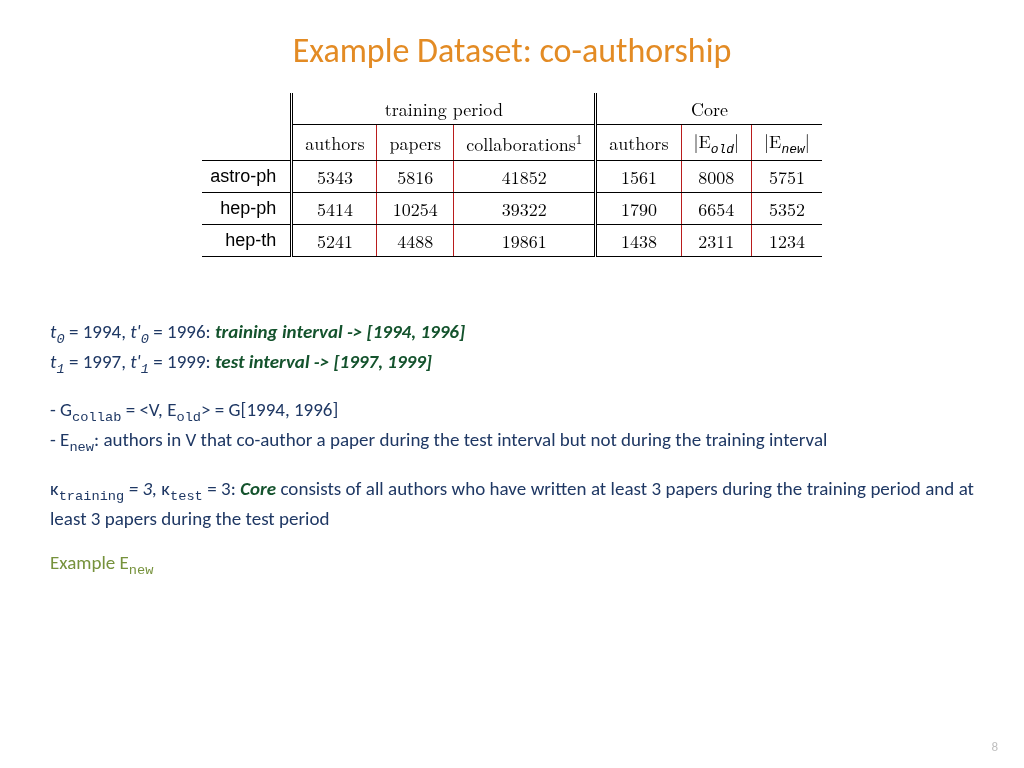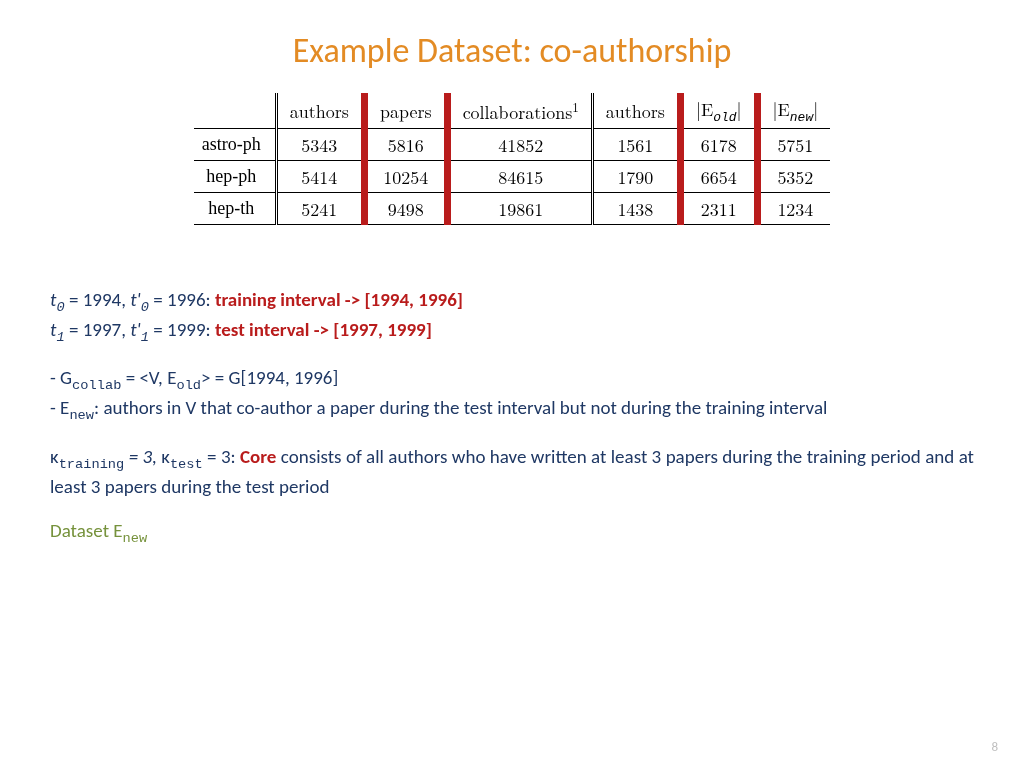--- a/index.html
+++ b/index.html
@@ -82,6 +82,11 @@
   <div class="table-wrap">
     <table>
       <tbody>
+          <tr>
+        <td class="dbl-r"></td>
+        <td class="bb" colspan="3">training period</td>
+        <td class="dbl-l bb" colspan="3">Core</td>
+      </tr>
       <tr>
         <td class="bb dbl-r"></td>
         <td class="bb br1">authors</td>

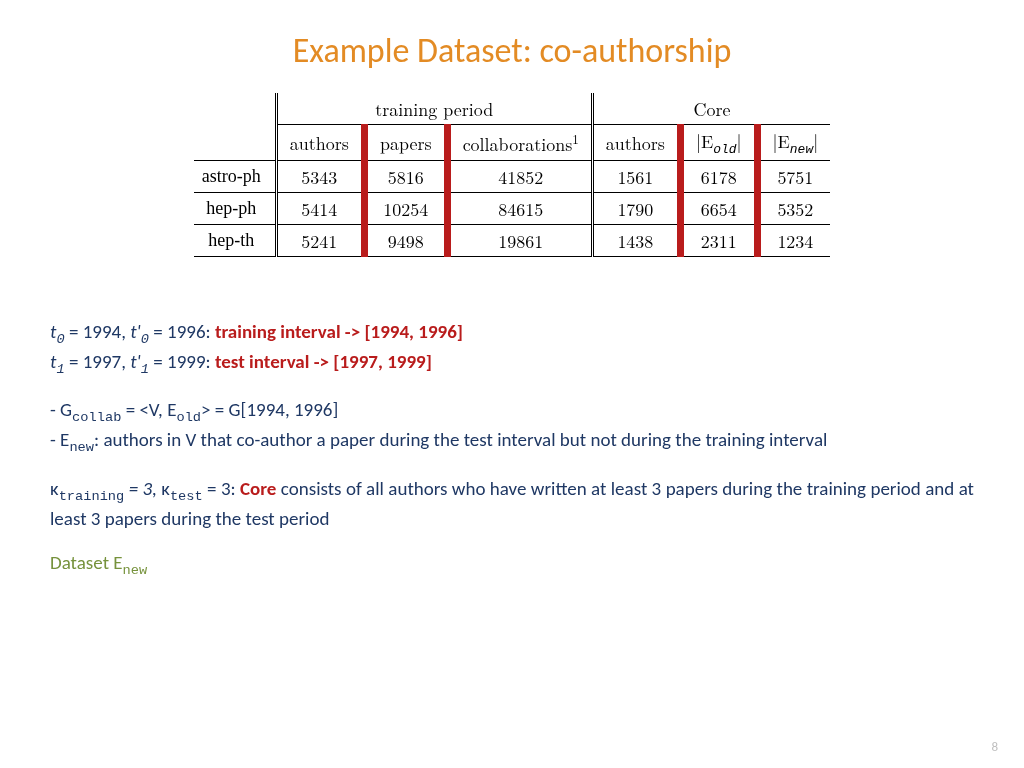--- a/index.html
+++ b/index.html
@@ -49,7 +49,7 @@
     padding-right: 14px;
   }
   .bb { border-bottom: 1px solid #000; }
-  .br1 { border-right: 7px solid #b91c1c; }
+  .br1 { border-right: 1px solid #b91c1c; }
   .dbl-l { border-left: 3px double #000; }
   .dbl-r { border-right: 3px double #000; }
   .body-text {

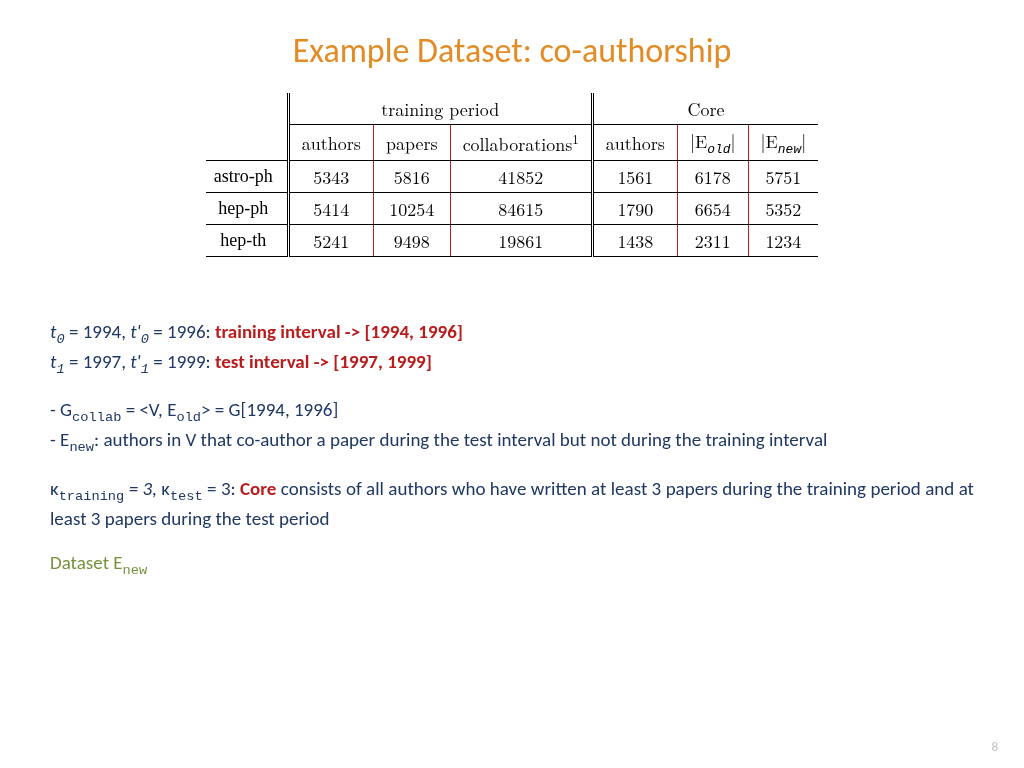--- a/index.html
+++ b/index.html
@@ -43,8 +43,8 @@
     font-weight: normal;
   }
   .row-label {
-    font-family: Liberation Serif, serif;
-    text-align: center;
+    font-family: Liberation Sans, sans-serif;
+    text-align: right;
     padding-left: 8px;
     padding-right: 14px;
   }

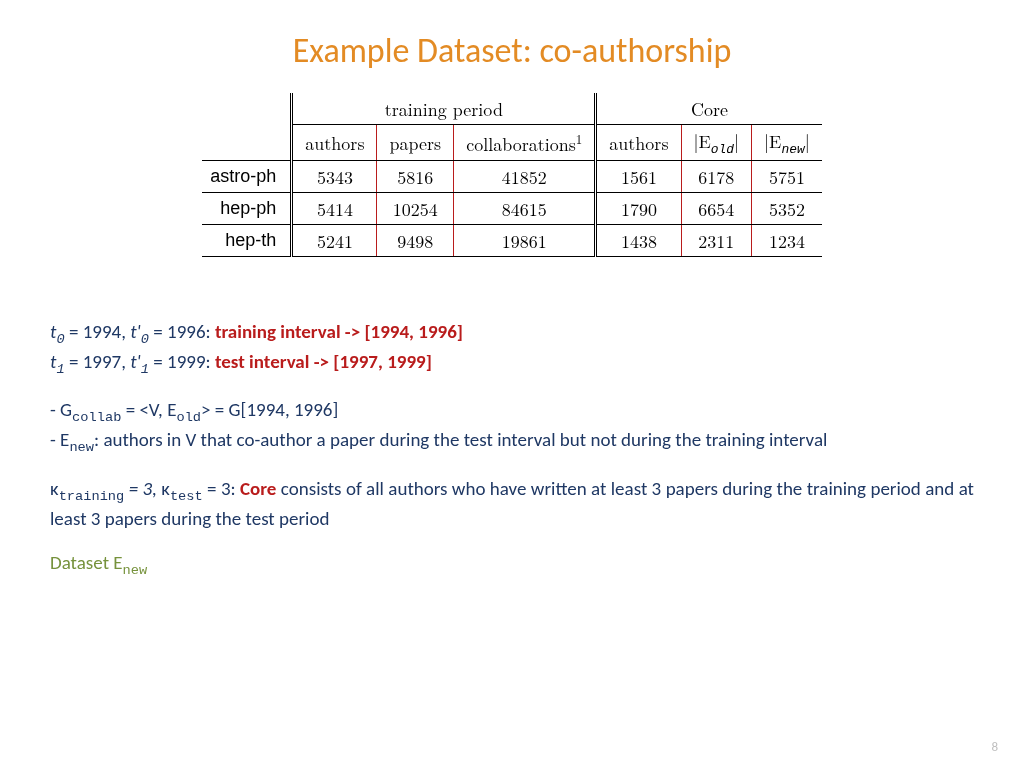--- a/index.html
+++ b/index.html
@@ -102,7 +102,7 @@
         <td class="bb br1">5816</td>
         <td class="bb">41852</td>
         <td class="bb dbl-l br1">1561</td>
-        <td class="bb br1">6178</td>
+        <td class="bb br1">8008</td>
         <td class="bb">5751</td>
       </tr>
       <tr>

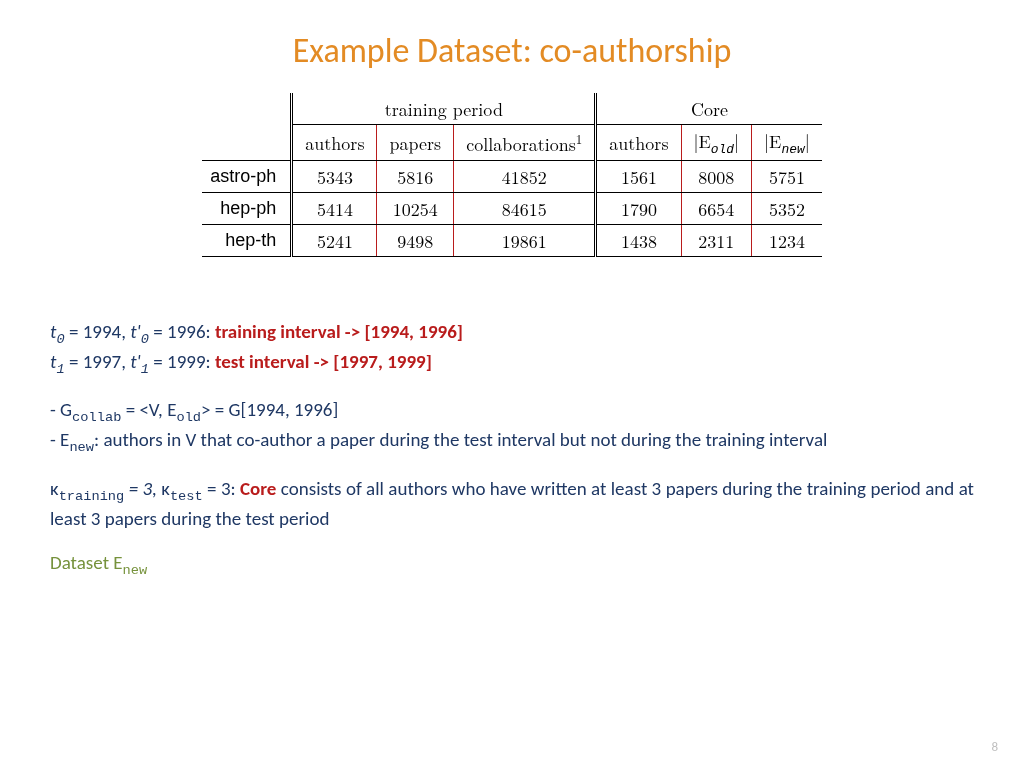--- a/index.html
+++ b/index.html
@@ -109,7 +109,7 @@
         <td class="row-label bb dbl-r">hep-ph</td>
         <td class="bb br1">5414</td>
         <td class="bb br1">10254</td>
-        <td class="bb">84615</td>
+        <td class="bb">39322</td>
         <td class="bb dbl-l br1">1790</td>
         <td class="bb br1">6654</td>
         <td class="bb">5352</td>

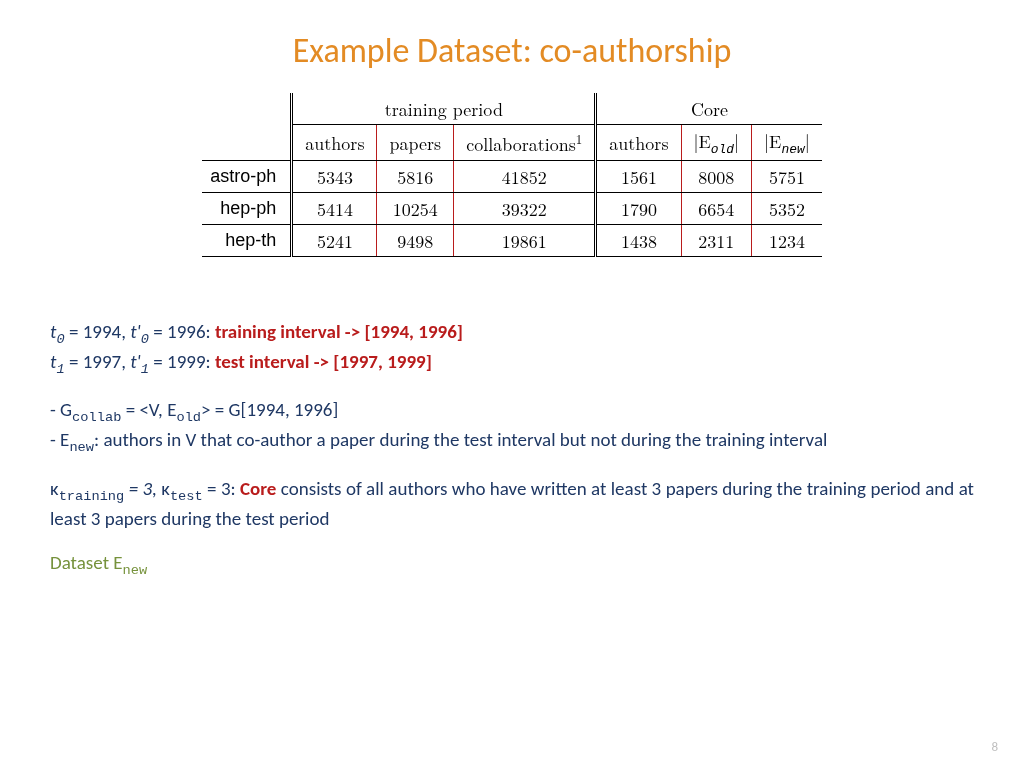--- a/index.html
+++ b/index.html
@@ -117,7 +117,7 @@
       <tr>
         <td class="row-label bb dbl-r">hep-th</td>
         <td class="bb br1">5241</td>
-        <td class="bb br1">9498</td>
+        <td class="bb br1">4488</td>
         <td class="bb">19861</td>
         <td class="bb dbl-l br1">1438</td>
         <td class="bb br1">2311</td>

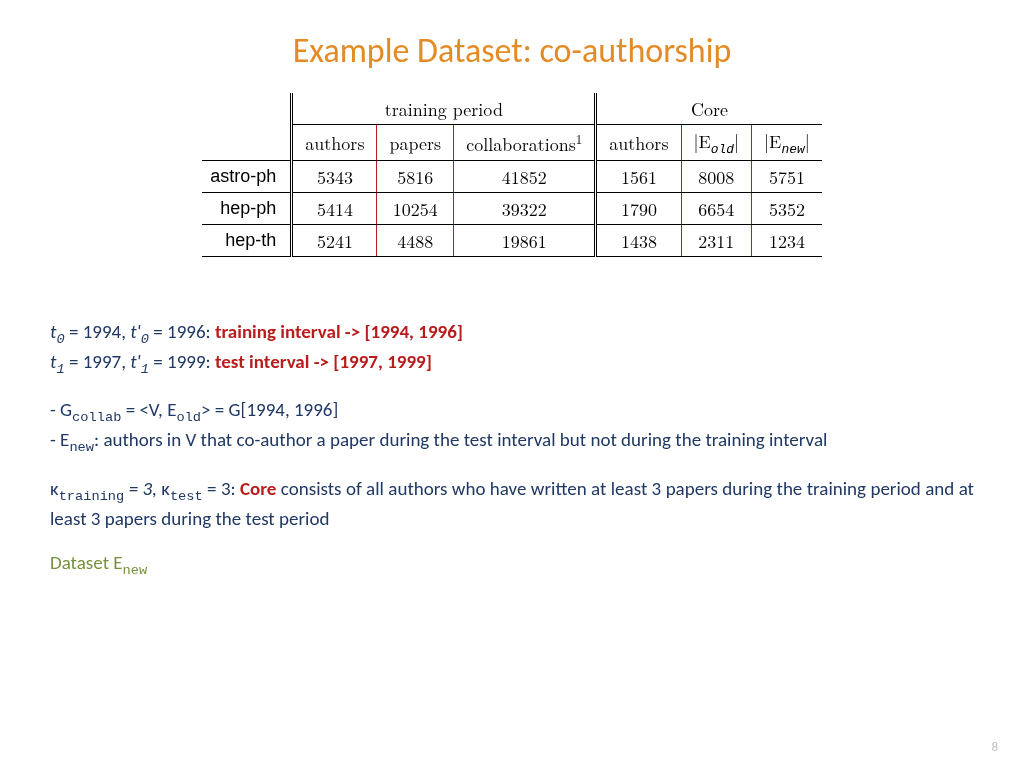--- a/index.html
+++ b/index.html
@@ -57,7 +57,7 @@
     color: #1f3864;
     line-height: 1.35;
   }
-  .olive { color: #b91c1c; font-weight: 700; }
+  .olive { color: #14532d; font-weight: 700; font-style: italic; }
   .olive-plain { color: #76923c; }
   .para { margin-bottom: 18px; }
   .justify { text-align: justify; }

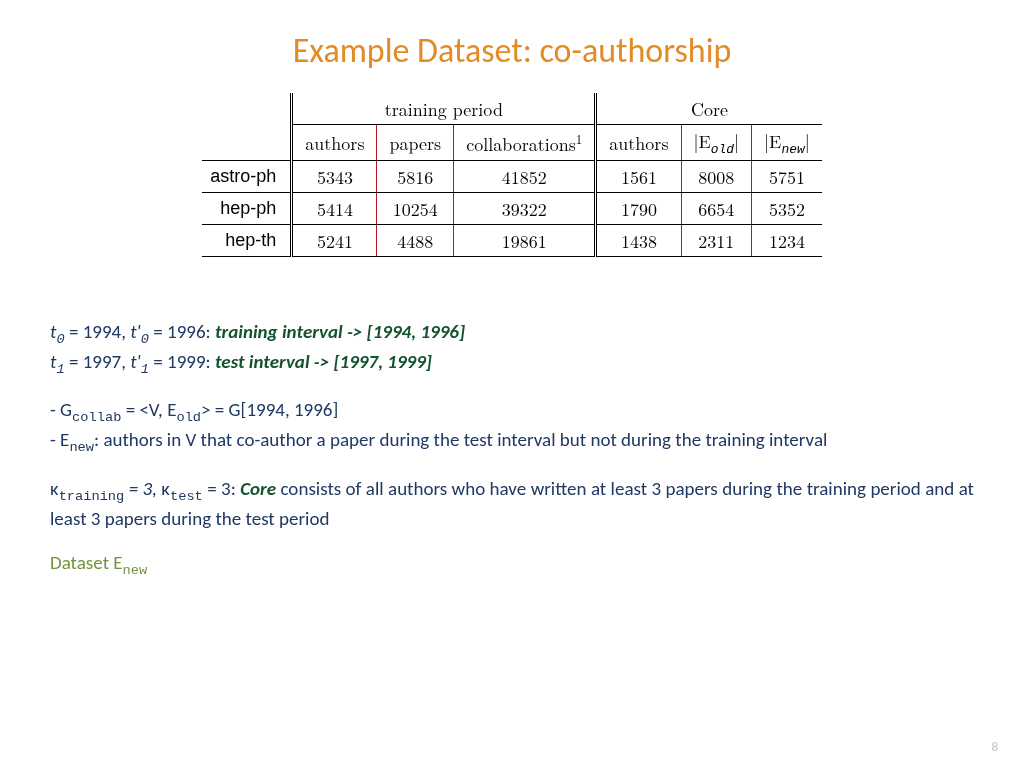--- a/index.html
+++ b/index.html
@@ -143,7 +143,7 @@
     </div>
 
     <div class="olive-plain">
-      <span>Dataset E</span><sub>new</sub>
+      <span>Example E</span><sub>new</sub>
     </div>
   </div>
 

